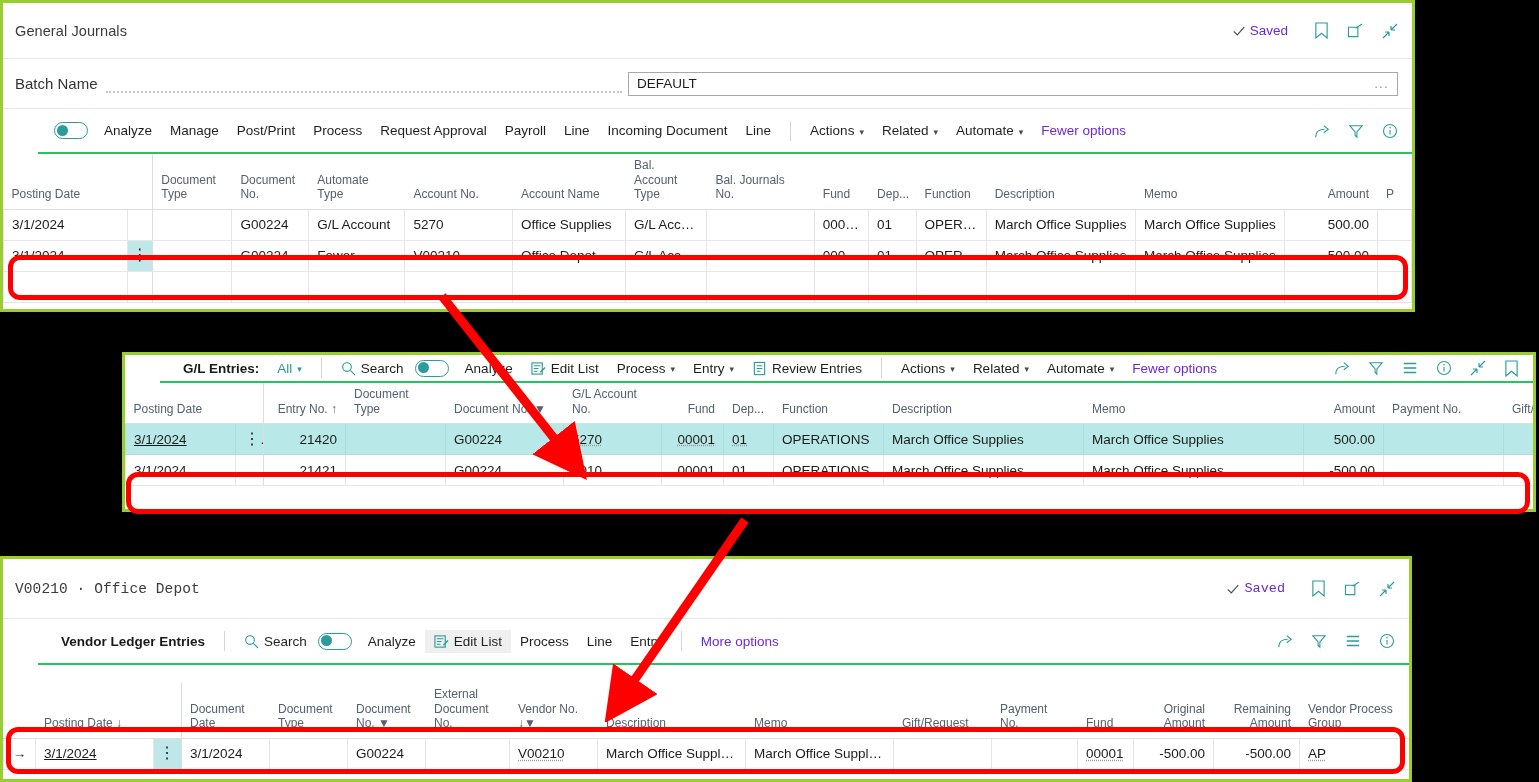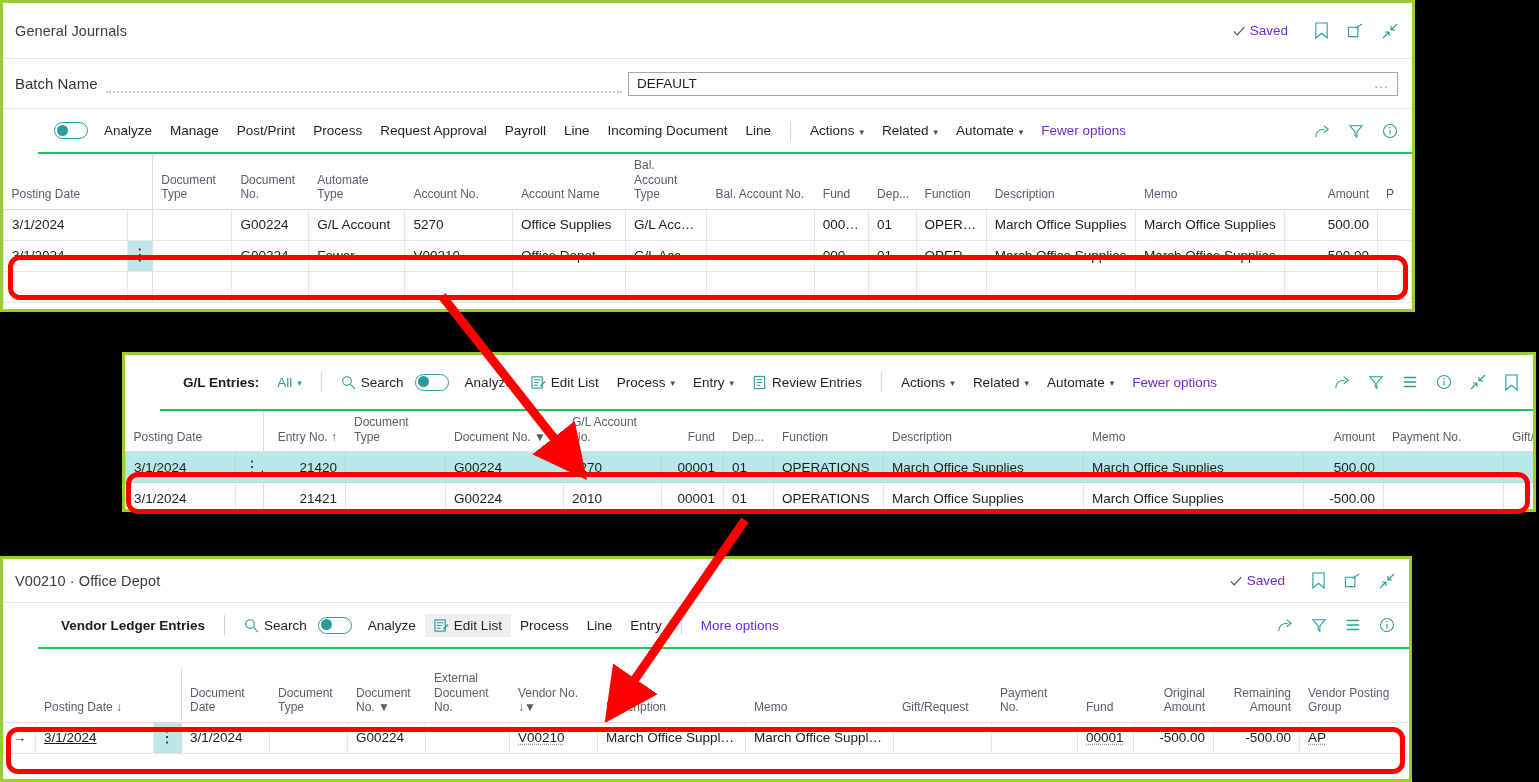--- a/index.html
+++ b/index.html
@@ -243,7 +243,7 @@
         <th>Account No.</th>
         <th>Account Name</th>
         <th>Bal. Account Type</th>
-        <th>Bal. Account No.</th>
+        <th>Bal. Journals No.</th>
         <th>Fund</th>
         <th>Dep...</th>
         <th>Function</th>

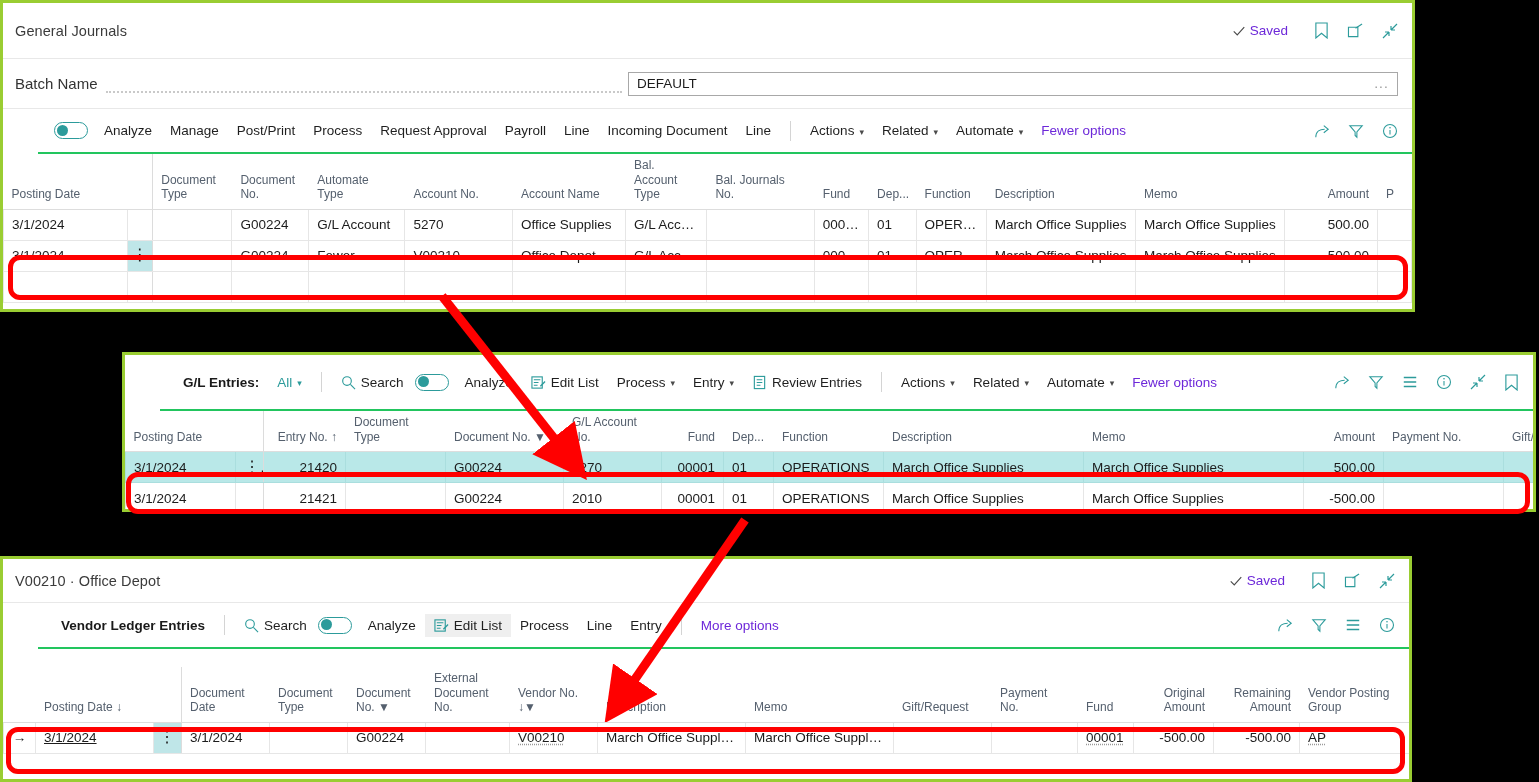--- a/index.html
+++ b/index.html
@@ -312,7 +312,7 @@
 
   <div class="panel" id="panel2" style="left:122px; top:352px; width:1414px; height:160px;">
 
-    <div class="cmdbar" style="height:56px;">
+    <div class="cmdbar" style="height:28px;">
       <span class="cmd bold">G/L Entries:</span>
       <span class="cmd" style="color:#2C9B9B;">
         <span>All</span>

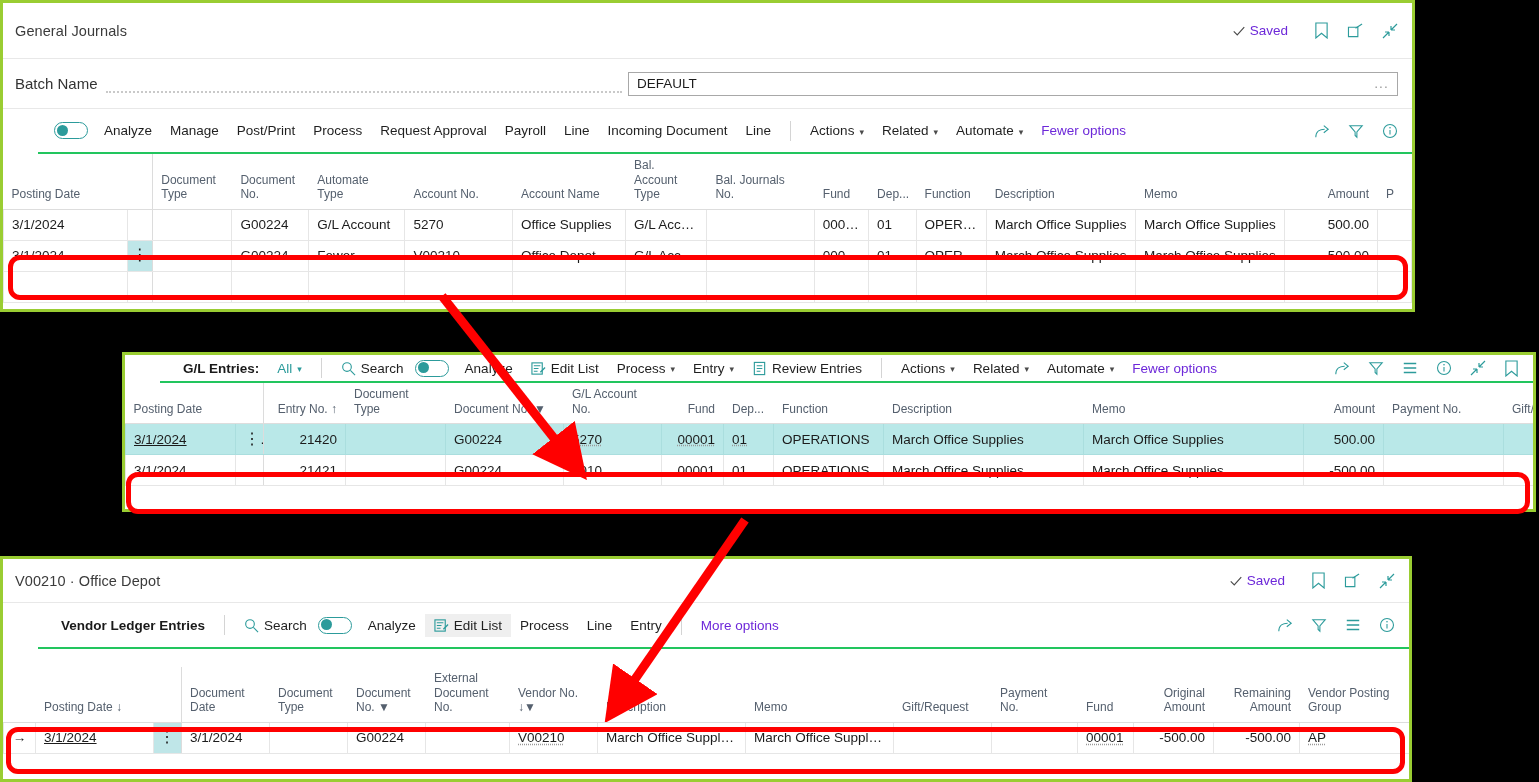--- a/index.html
+++ b/index.html
@@ -482,7 +482,7 @@
 
   <div class="panel" id="panel3" style="left:0px; top:556px; width:1412px; height:226px;">
 
-    <div class="pnl-titlebar" style="height:44px;">
+    <div class="pnl-titlebar" style="height:60px;font-family:Liberation Mono, monospace;">
       <span class="pnl-title">V00210 · Office Depot</span>
       <span class="spacer"></span>
       <span class="saved">

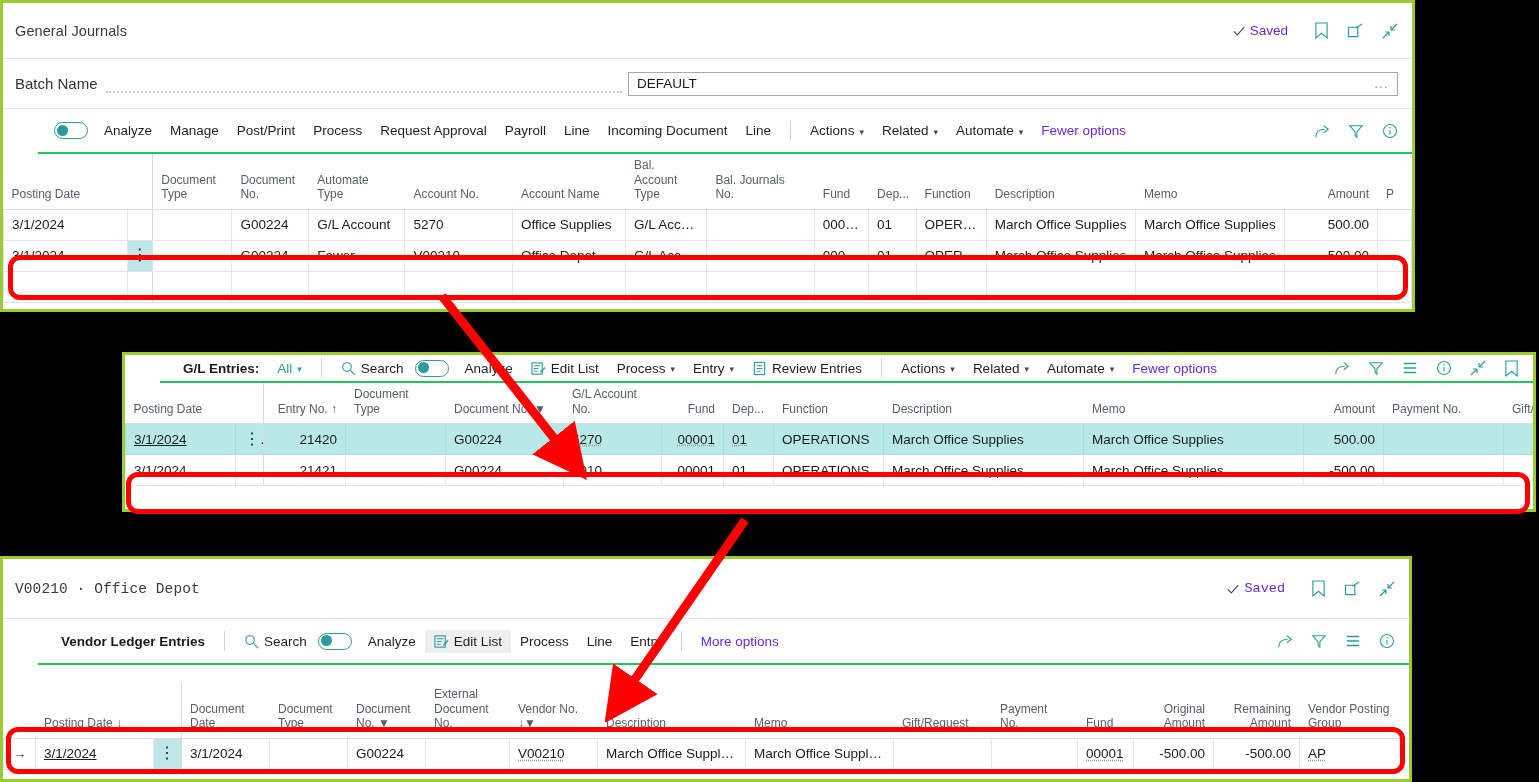--- a/index.html
+++ b/index.html
@@ -607,7 +607,7 @@
         <th>Fund</th>
         <th class="num">Original Amount</th>
         <th class="num">Remaining Amount</th>
-        <th>Vendor Posting Group</th>
+        <th>Vendor Process Group</th>
       </tr>
       <tr>
         <td class="arrow-cell">→</td>

